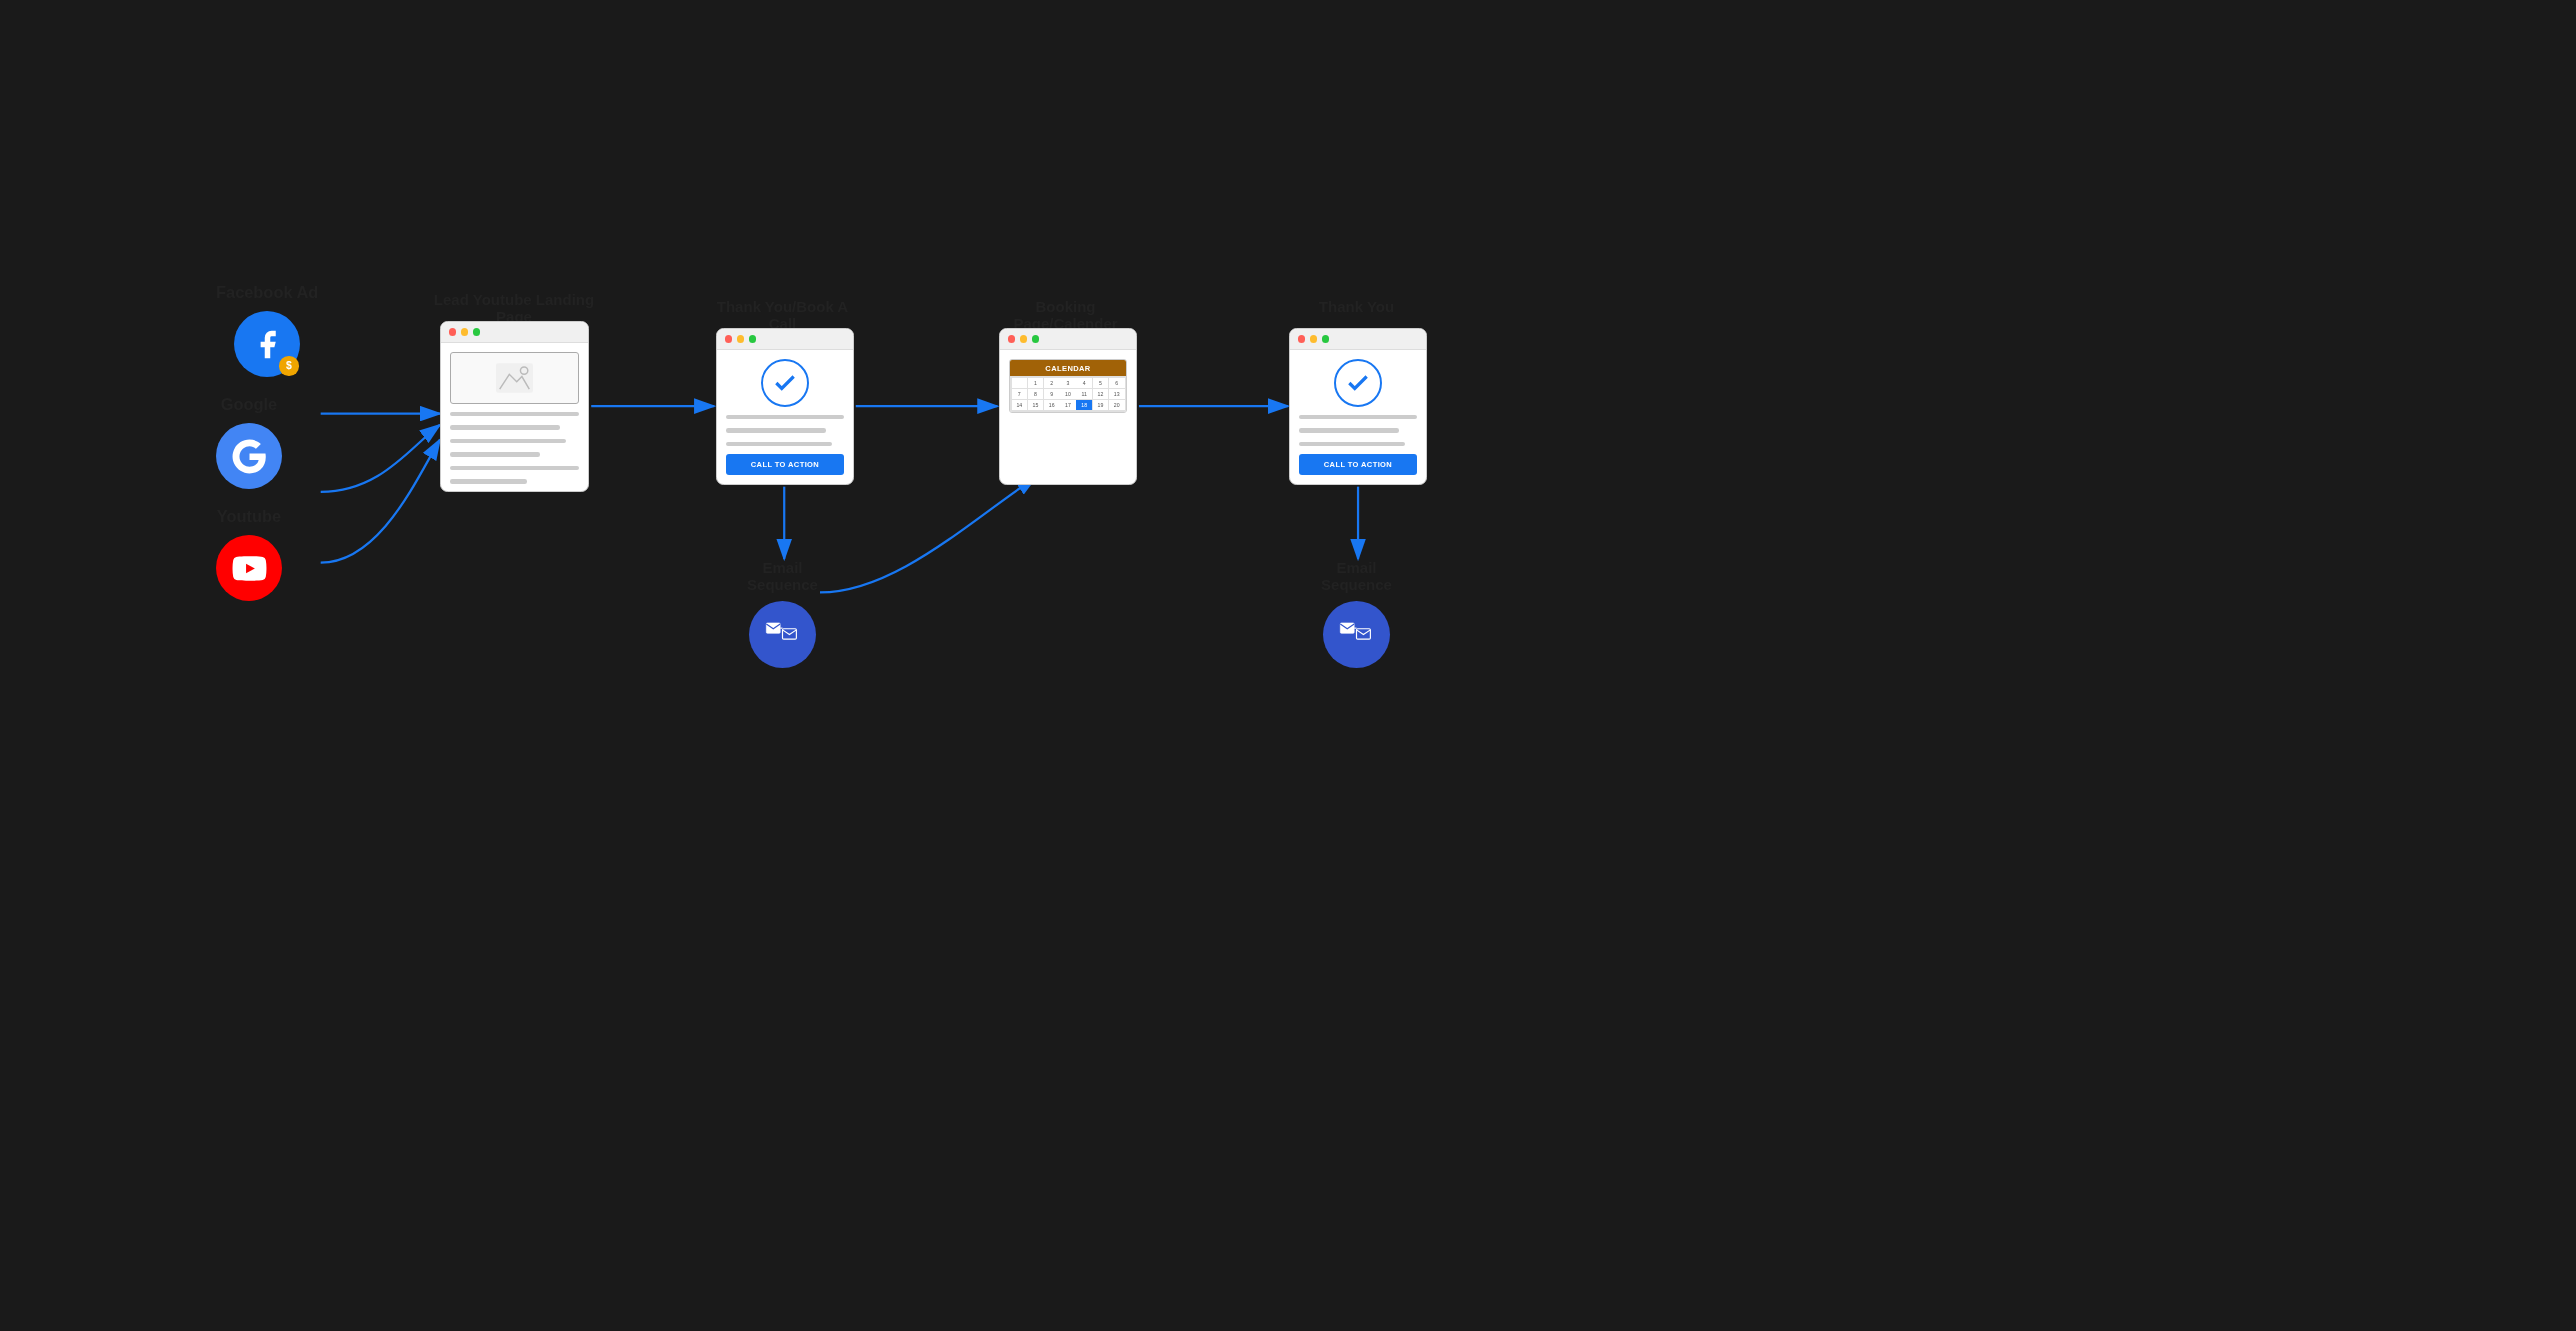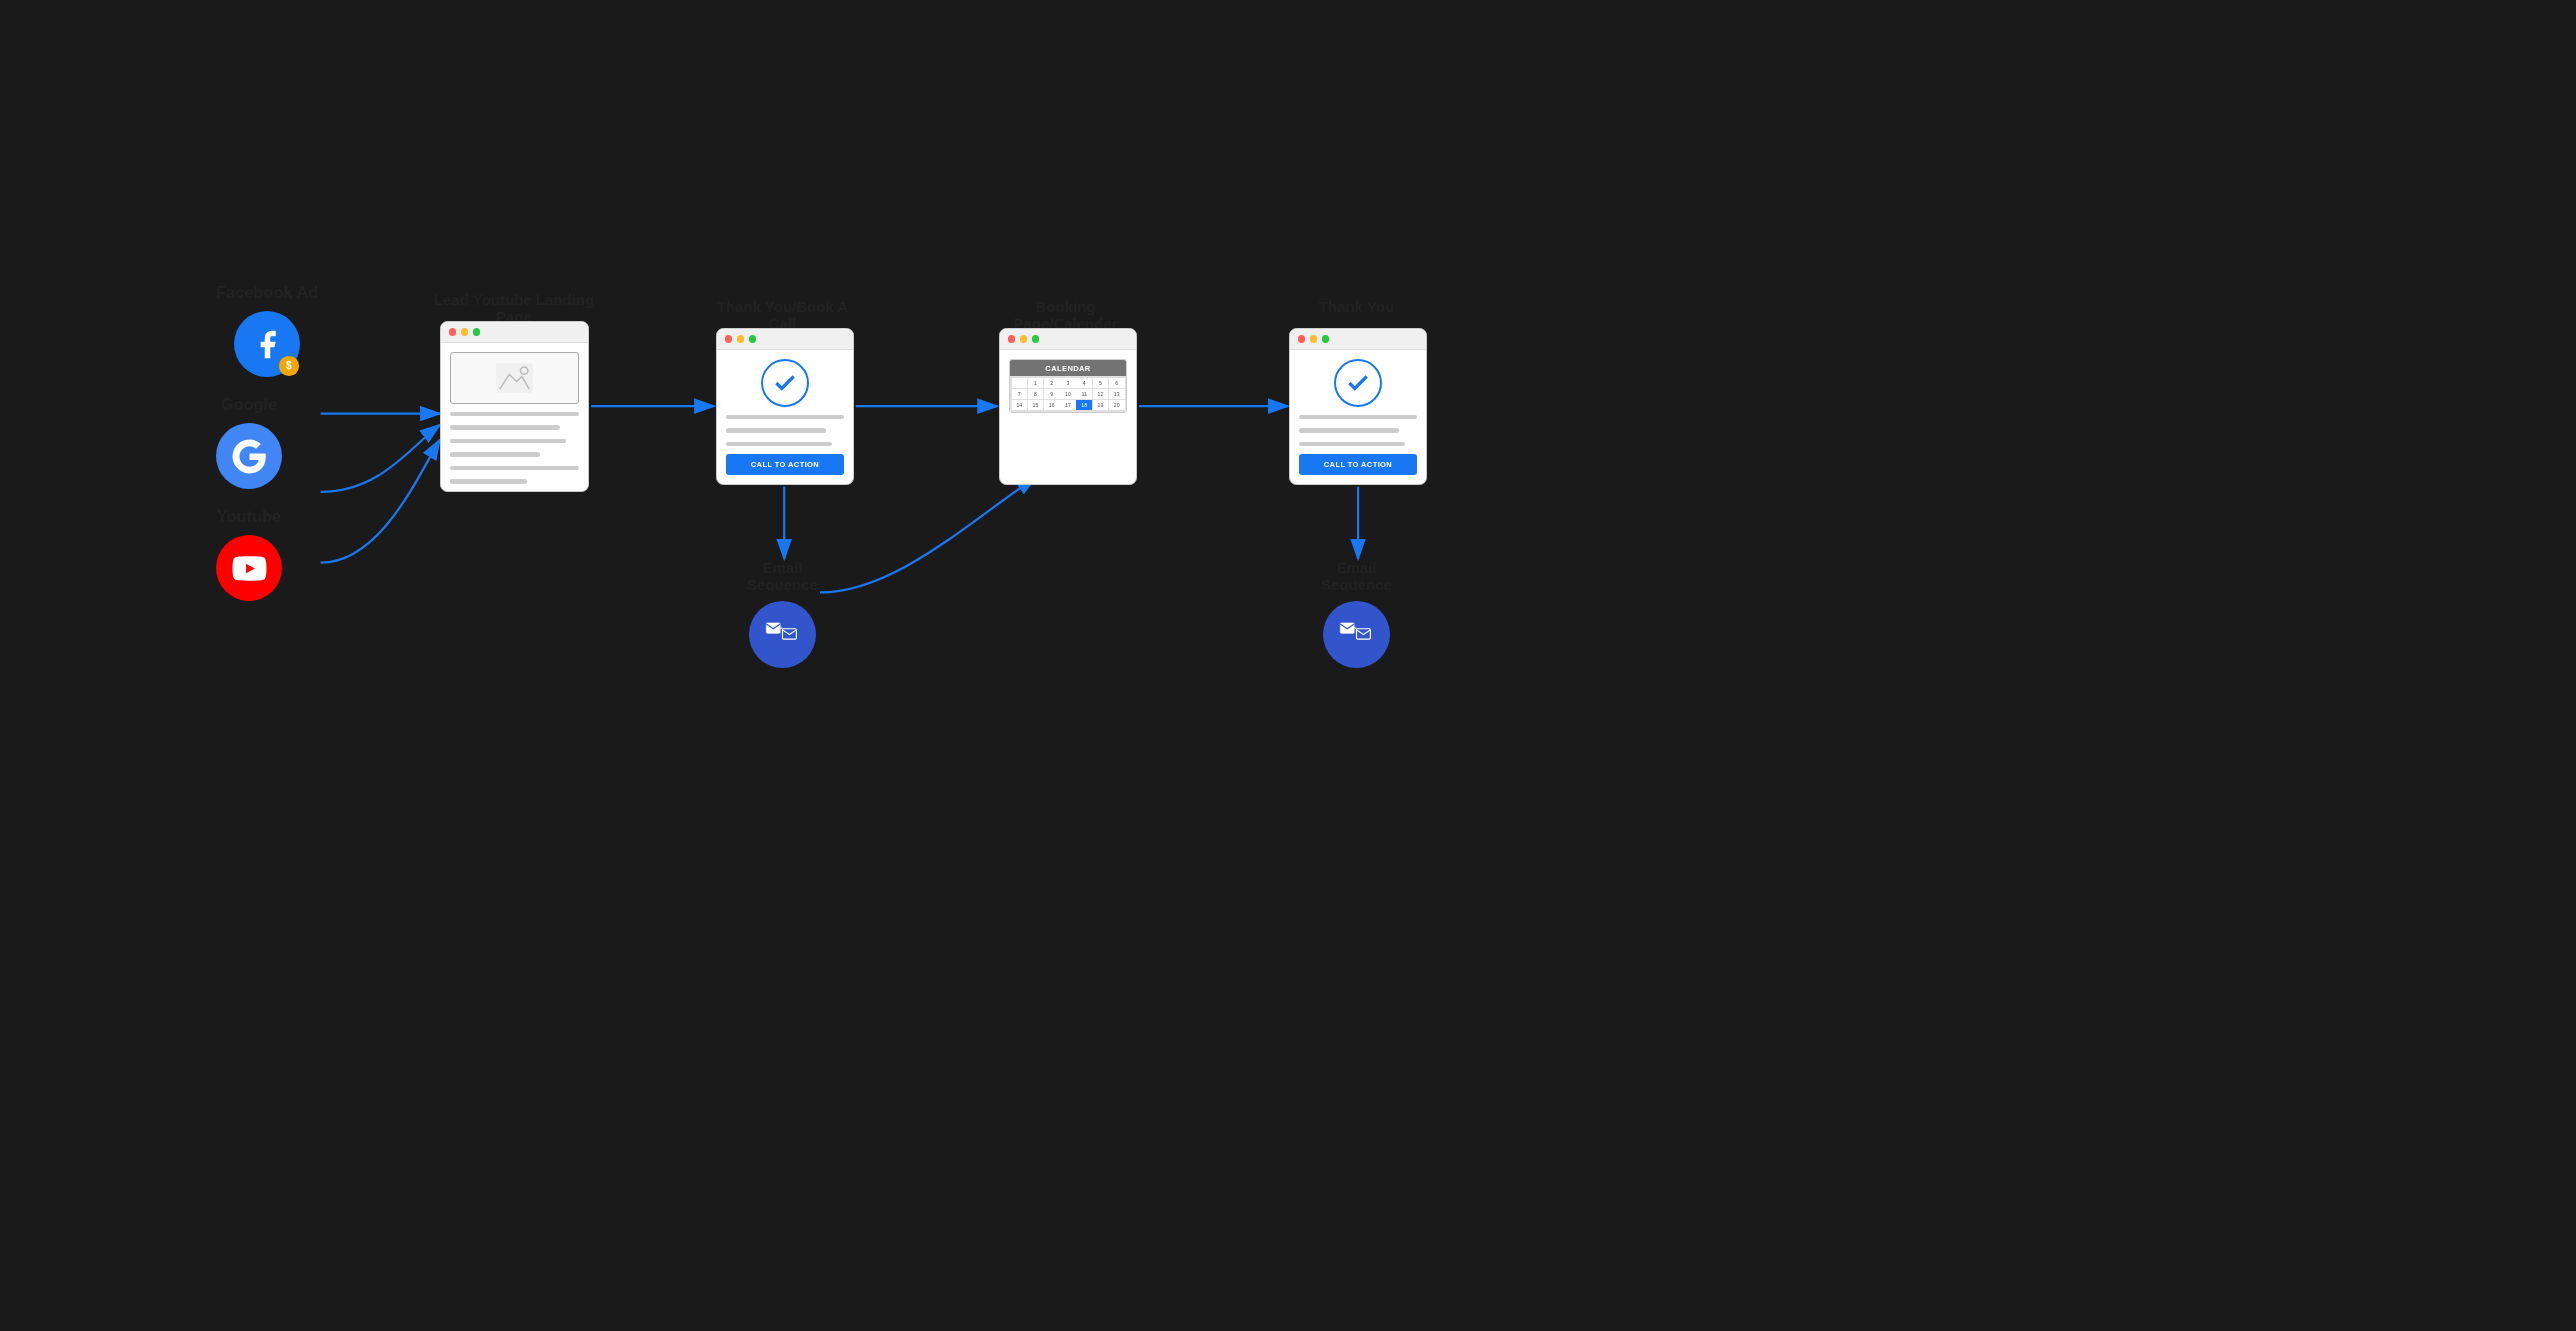--- a/index.html
+++ b/index.html
@@ -126,7 +126,7 @@
     }
 
     .calendar-header {
-      background: #737373;
+      background: #a16207;
       color: white;
       text-align: center;
       padding: 3.7px;

